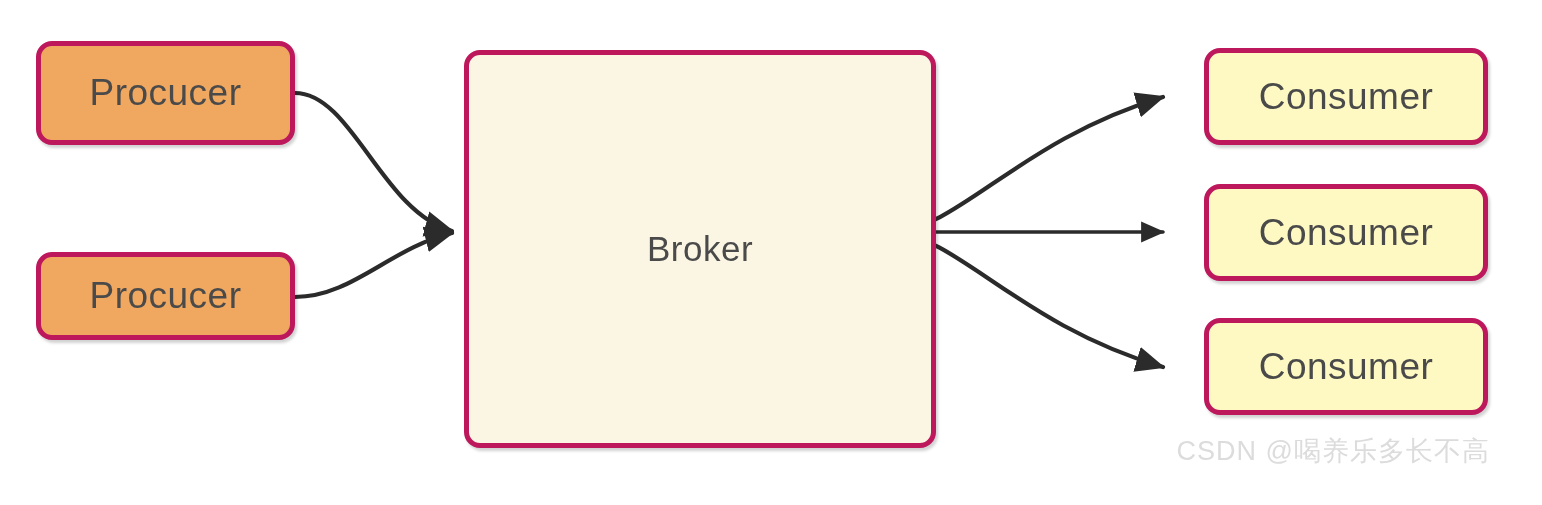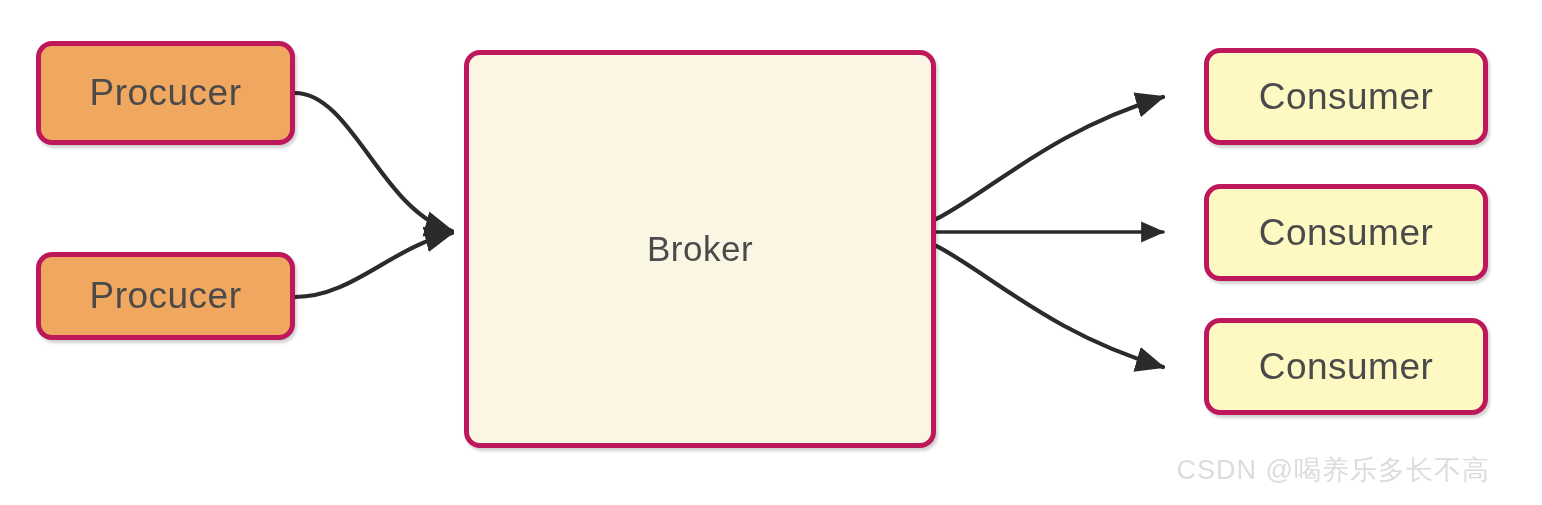--- a/index.html
+++ b/index.html
@@ -62,7 +62,7 @@
   #watermark {
     position: absolute;
     right: 52px;
-    top: 452px;
+    top: 433px;
     font-size: 27px;
     color: #dcdcdc;
     white-space: nowrap;

